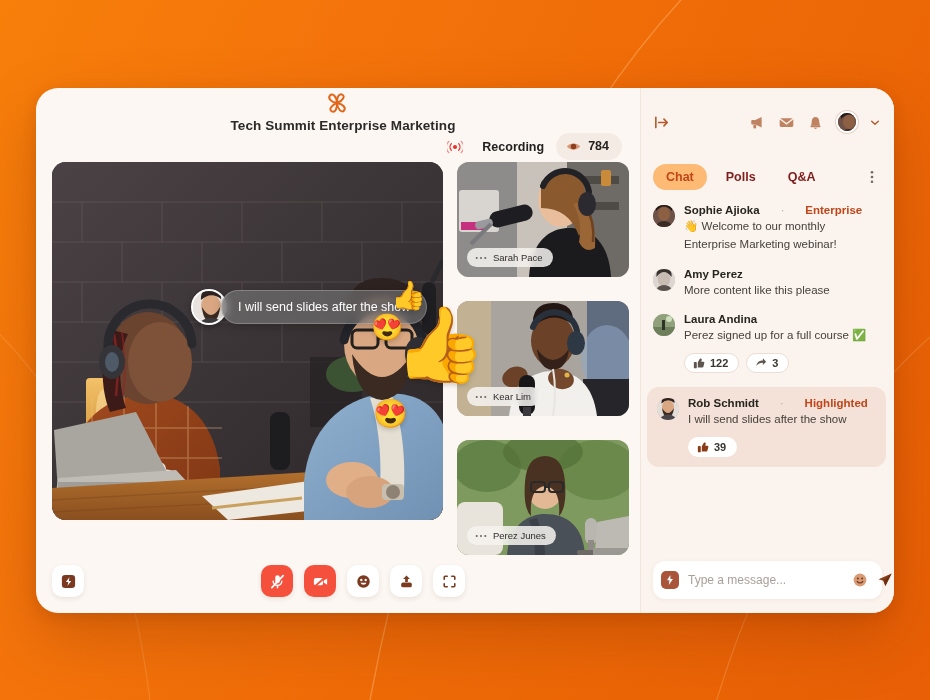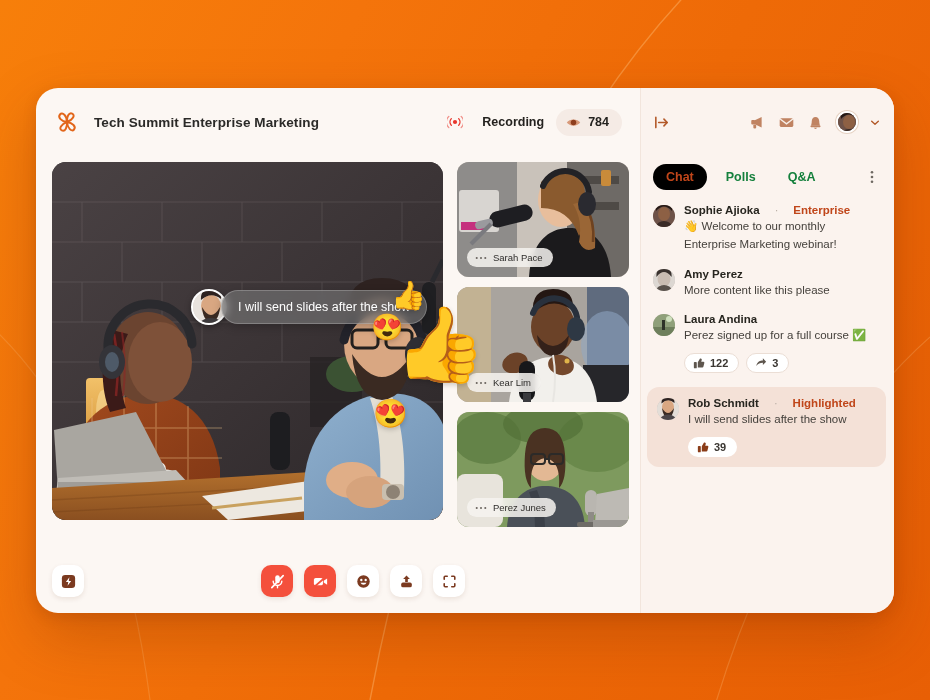--- a/index.html
+++ b/index.html
@@ -33,6 +33,7 @@
     width: 604px; height: 68px;
     display: flex; align-items: center;
     padding: 0 18px 0 16px;
+    flex-direction: column;
   }
   .logo-wrap { width: 30px; height: 30px; flex: 0 0 30px; }
   .app-title {

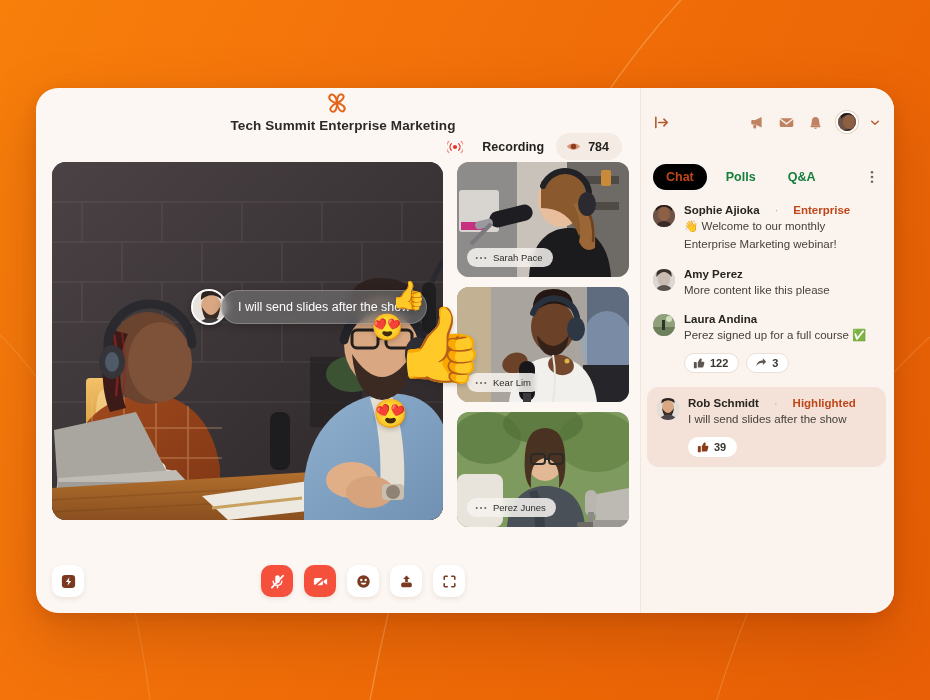--- a/index.html
+++ b/index.html
@@ -47,7 +47,7 @@
   }
   .rec-dot-icon { width: 16px; height: 14px; display:block; }
   .viewers {
-    display: flex; align-items: center; gap: 7px;
+    display: flex; align-items: flex-start; gap: 7px;
     background: #F5EBE5; border-radius: 16px;
     padding: 6px 13px 6px 10px;
     font-size: 12.5px; font-weight: bold; color: #24221F;

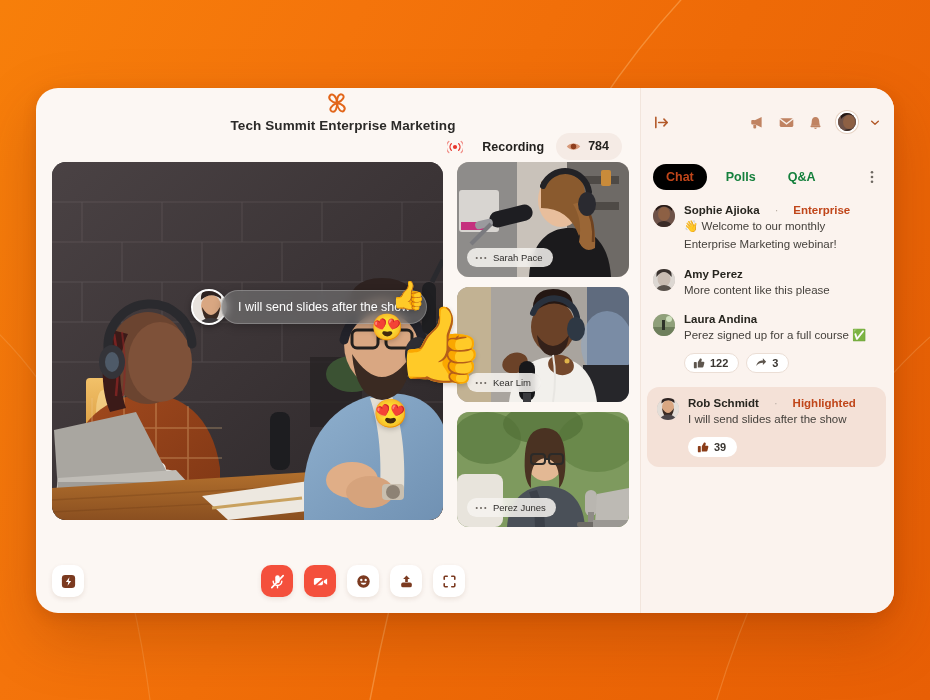--- a/index.html
+++ b/index.html
@@ -156,7 +156,7 @@
     padding: 6px 13px; border-radius: 14px; cursor: pointer;
     background: transparent; border: none;
   }
-  .tab.active { background: #000000; color: #C0461A; }
+  .tab.active { background: #fdba74; color: #C0461A; }
   .kebab { margin-left: auto; width: 16px; height: 16px; cursor:pointer; }
 
   .messages { flex: 1; padding: 6px 14px 0 12px; overflow: hidden; }

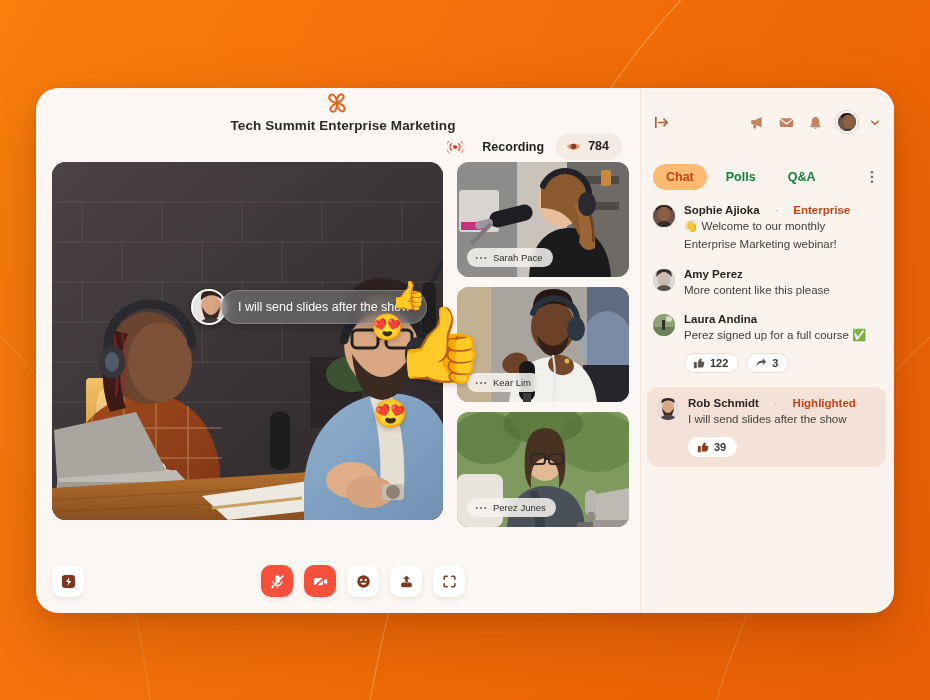--- a/index.html
+++ b/index.html
@@ -152,7 +152,7 @@
 
   .tabs { display: flex; align-items: center; padding: 0 14px 0 12px; height: 42px; gap: 6px; }
   .tab {
-    font-size: 12.5px; font-weight: bold; color: #15803d;
+    font-size: 12.5px; font-weight: bold; color: #7f1d1d;
     padding: 6px 13px; border-radius: 14px; cursor: pointer;
     background: transparent; border: none;
   }

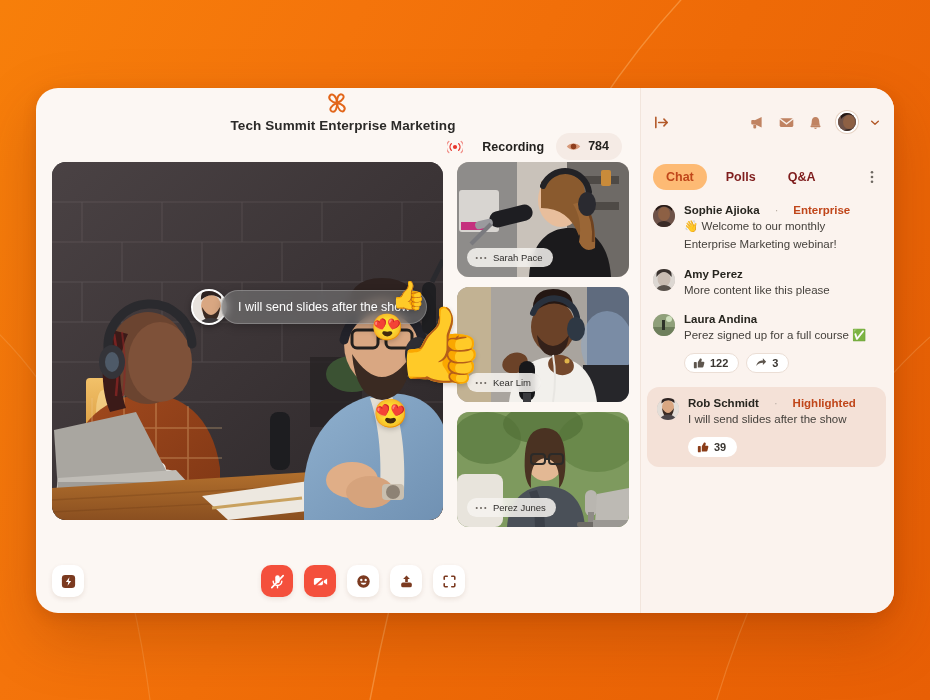--- a/index.html
+++ b/index.html
@@ -170,7 +170,7 @@
     overflow: hidden; position: relative; background: #C8BDB5; margin-top: 1px;
   }
   .m-body { flex: 1; min-width: 0; }
-  .m-top { display: flex; align-items: baseline; gap: 15px; flex-wrap: wrap; }
+  .m-top { display: flex; align-items: baseline; gap: 21px; flex-wrap: wrap; }
   .m-name { font-size: 11.5px; font-weight: bold; color: #27251F; }
   .m-sep { font-size: 11px; color: #B9ADA4; }
   .m-role { font-size: 11.5px; font-weight: bold; color: #C0461A; }

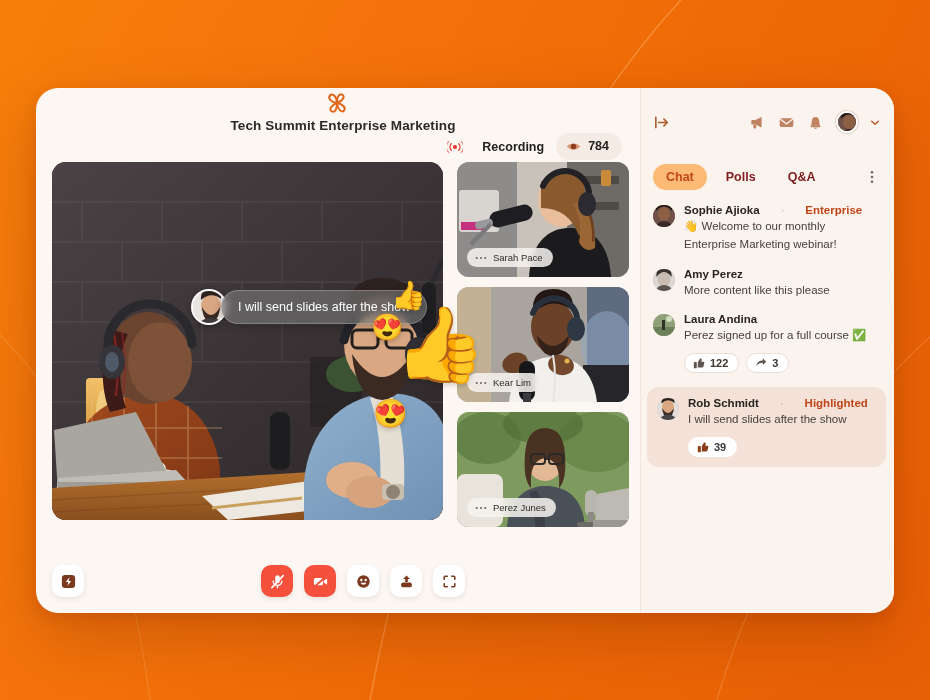--- a/index.html
+++ b/index.html
@@ -99,7 +99,7 @@
   .tiles { position: absolute; left: 421px; top: 6px; width: 172px; }
   .tile {
     position: relative; width: 172px; height: 115px;
-    border-radius: 12px; overflow: hidden; margin-bottom: 10px;
+    border-radius: 12px; overflow: hidden; margin-bottom: 24px;
     background: #BFB6AE;
   }
   .tile-canvas { position: absolute; inset: 0; }

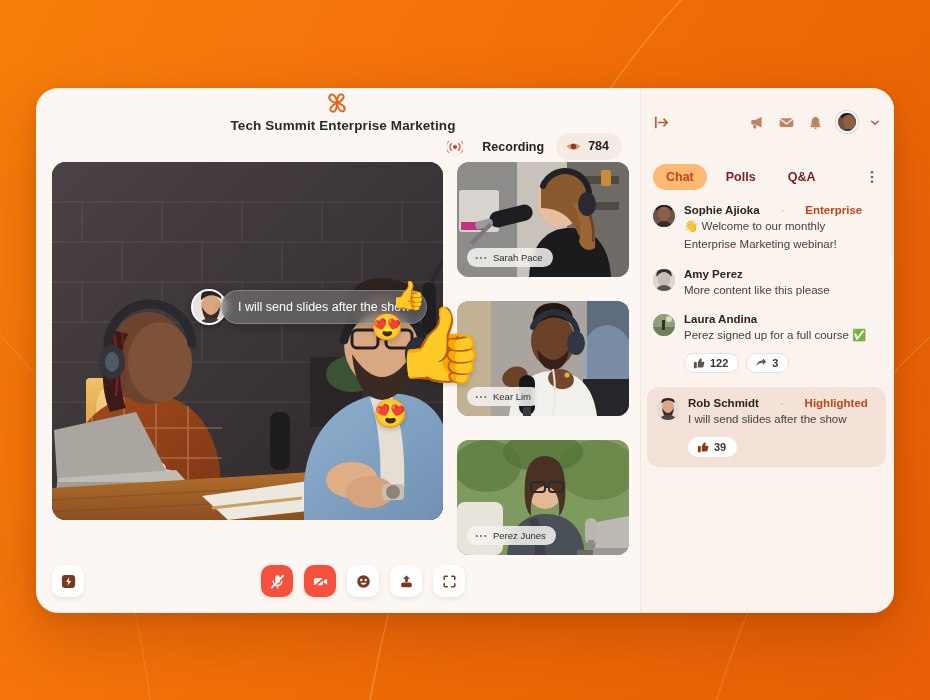--- a/index.html
+++ b/index.html
@@ -724,6 +724,28 @@
       </div>
     </div>
 
+    <div class="composer">
+      <span class="comp-badge">
+        <svg viewBox="0 0 18 18" width="12" height="12">
+          <path d="M9.6 1.6 L4.6 9.4 H8.2 L7.2 16.4 L13.4 7.6 H9.6 Z" fill="#FFFFFF"></path>
+        </svg>
+      </span>
+      <input class="comp-input" type="text" value="" placeholder="Type a message..." style="">
+      <span>
+        <svg class="comp-ico" viewBox="0 0 16 16">
+          <circle cx="8" cy="8" r="6.4" fill="#D79B76"></circle>
+          <circle cx="5.9" cy="6.4" r="1" fill="#7B3A20"></circle>
+          <circle cx="10.1" cy="6.4" r="1" fill="#7B3A20"></circle>
+          <path d="M5.2 9.4 a3.3 3.3 0 0 0 5.6 0" fill="none" stroke="#7B3A20" stroke-width="1.2" stroke-linecap="round"></path>
+        </svg>
+      </span>
+      <span>
+        <svg class="comp-ico" viewBox="0 0 16 16">
+          <path d="M14.6 1.6 L1.6 7.2 L6.4 8.8 L8.4 14 Z" fill="#8A3C18"></path>
+          <path d="M6.4 8.8 L14.6 1.6 L8.4 14 Z" fill="#6E2E10"></path>
+        </svg>
+      </span>
+    </div>
   </div>
 </div>
 

